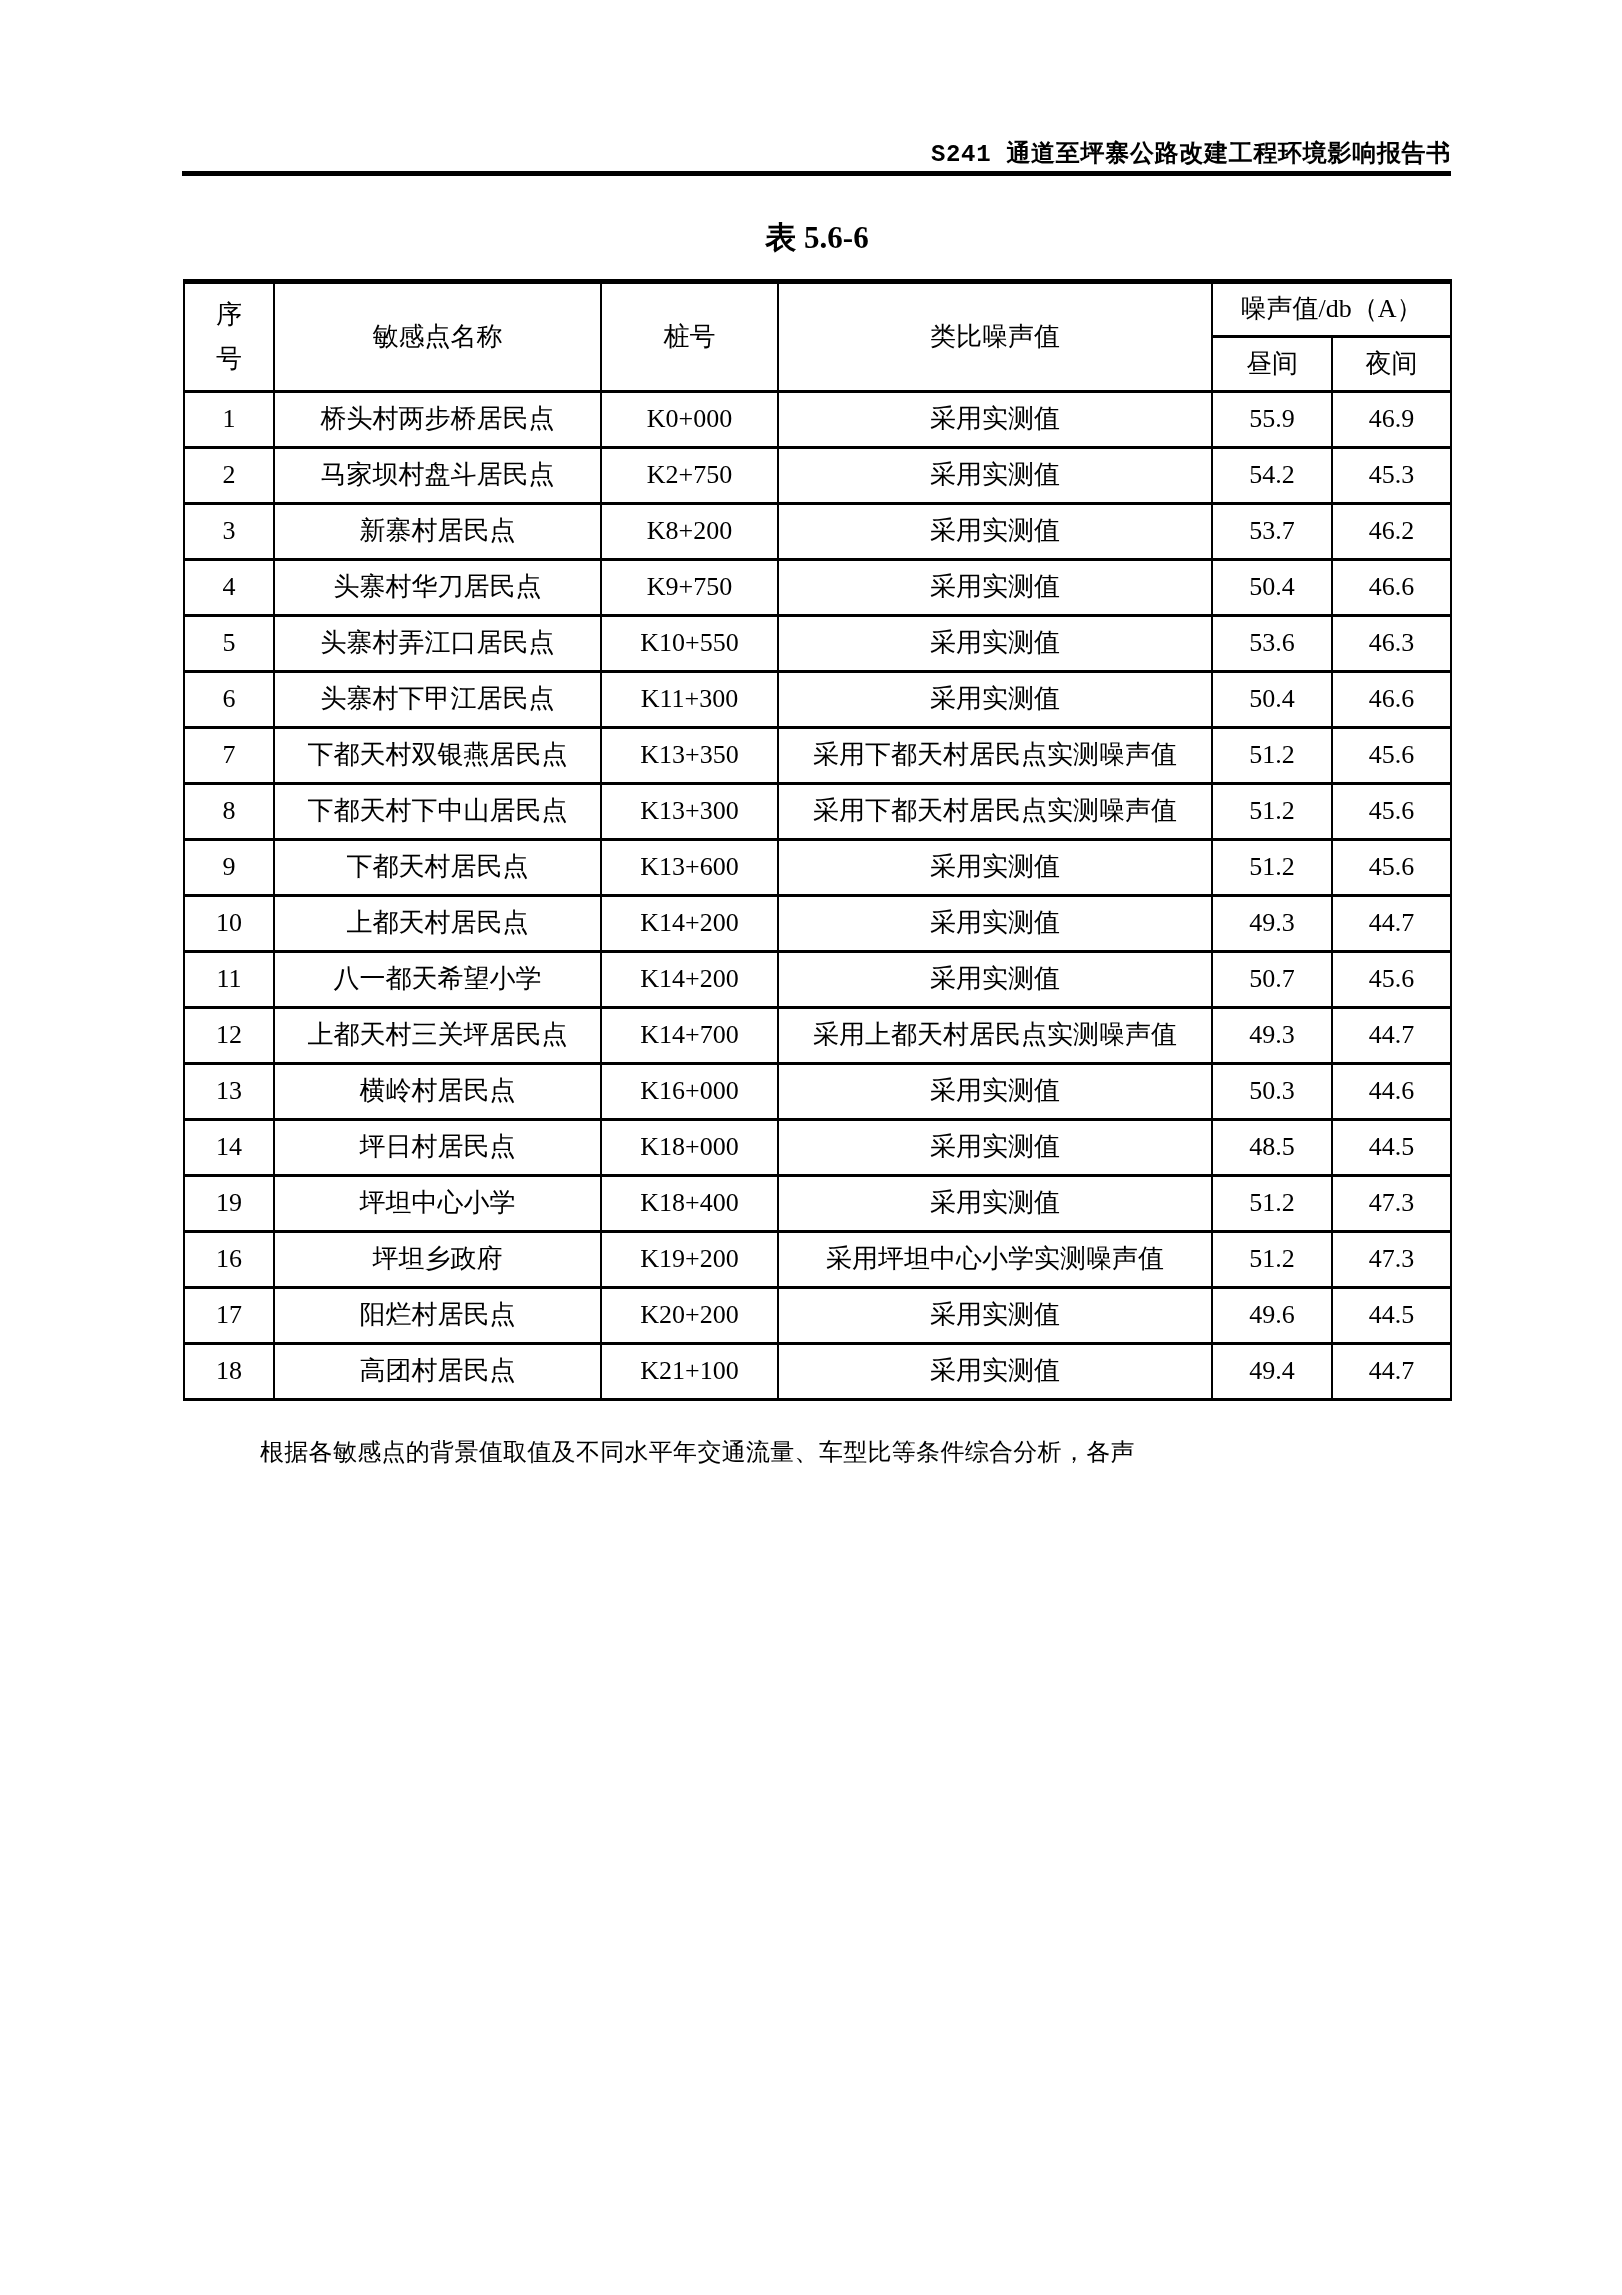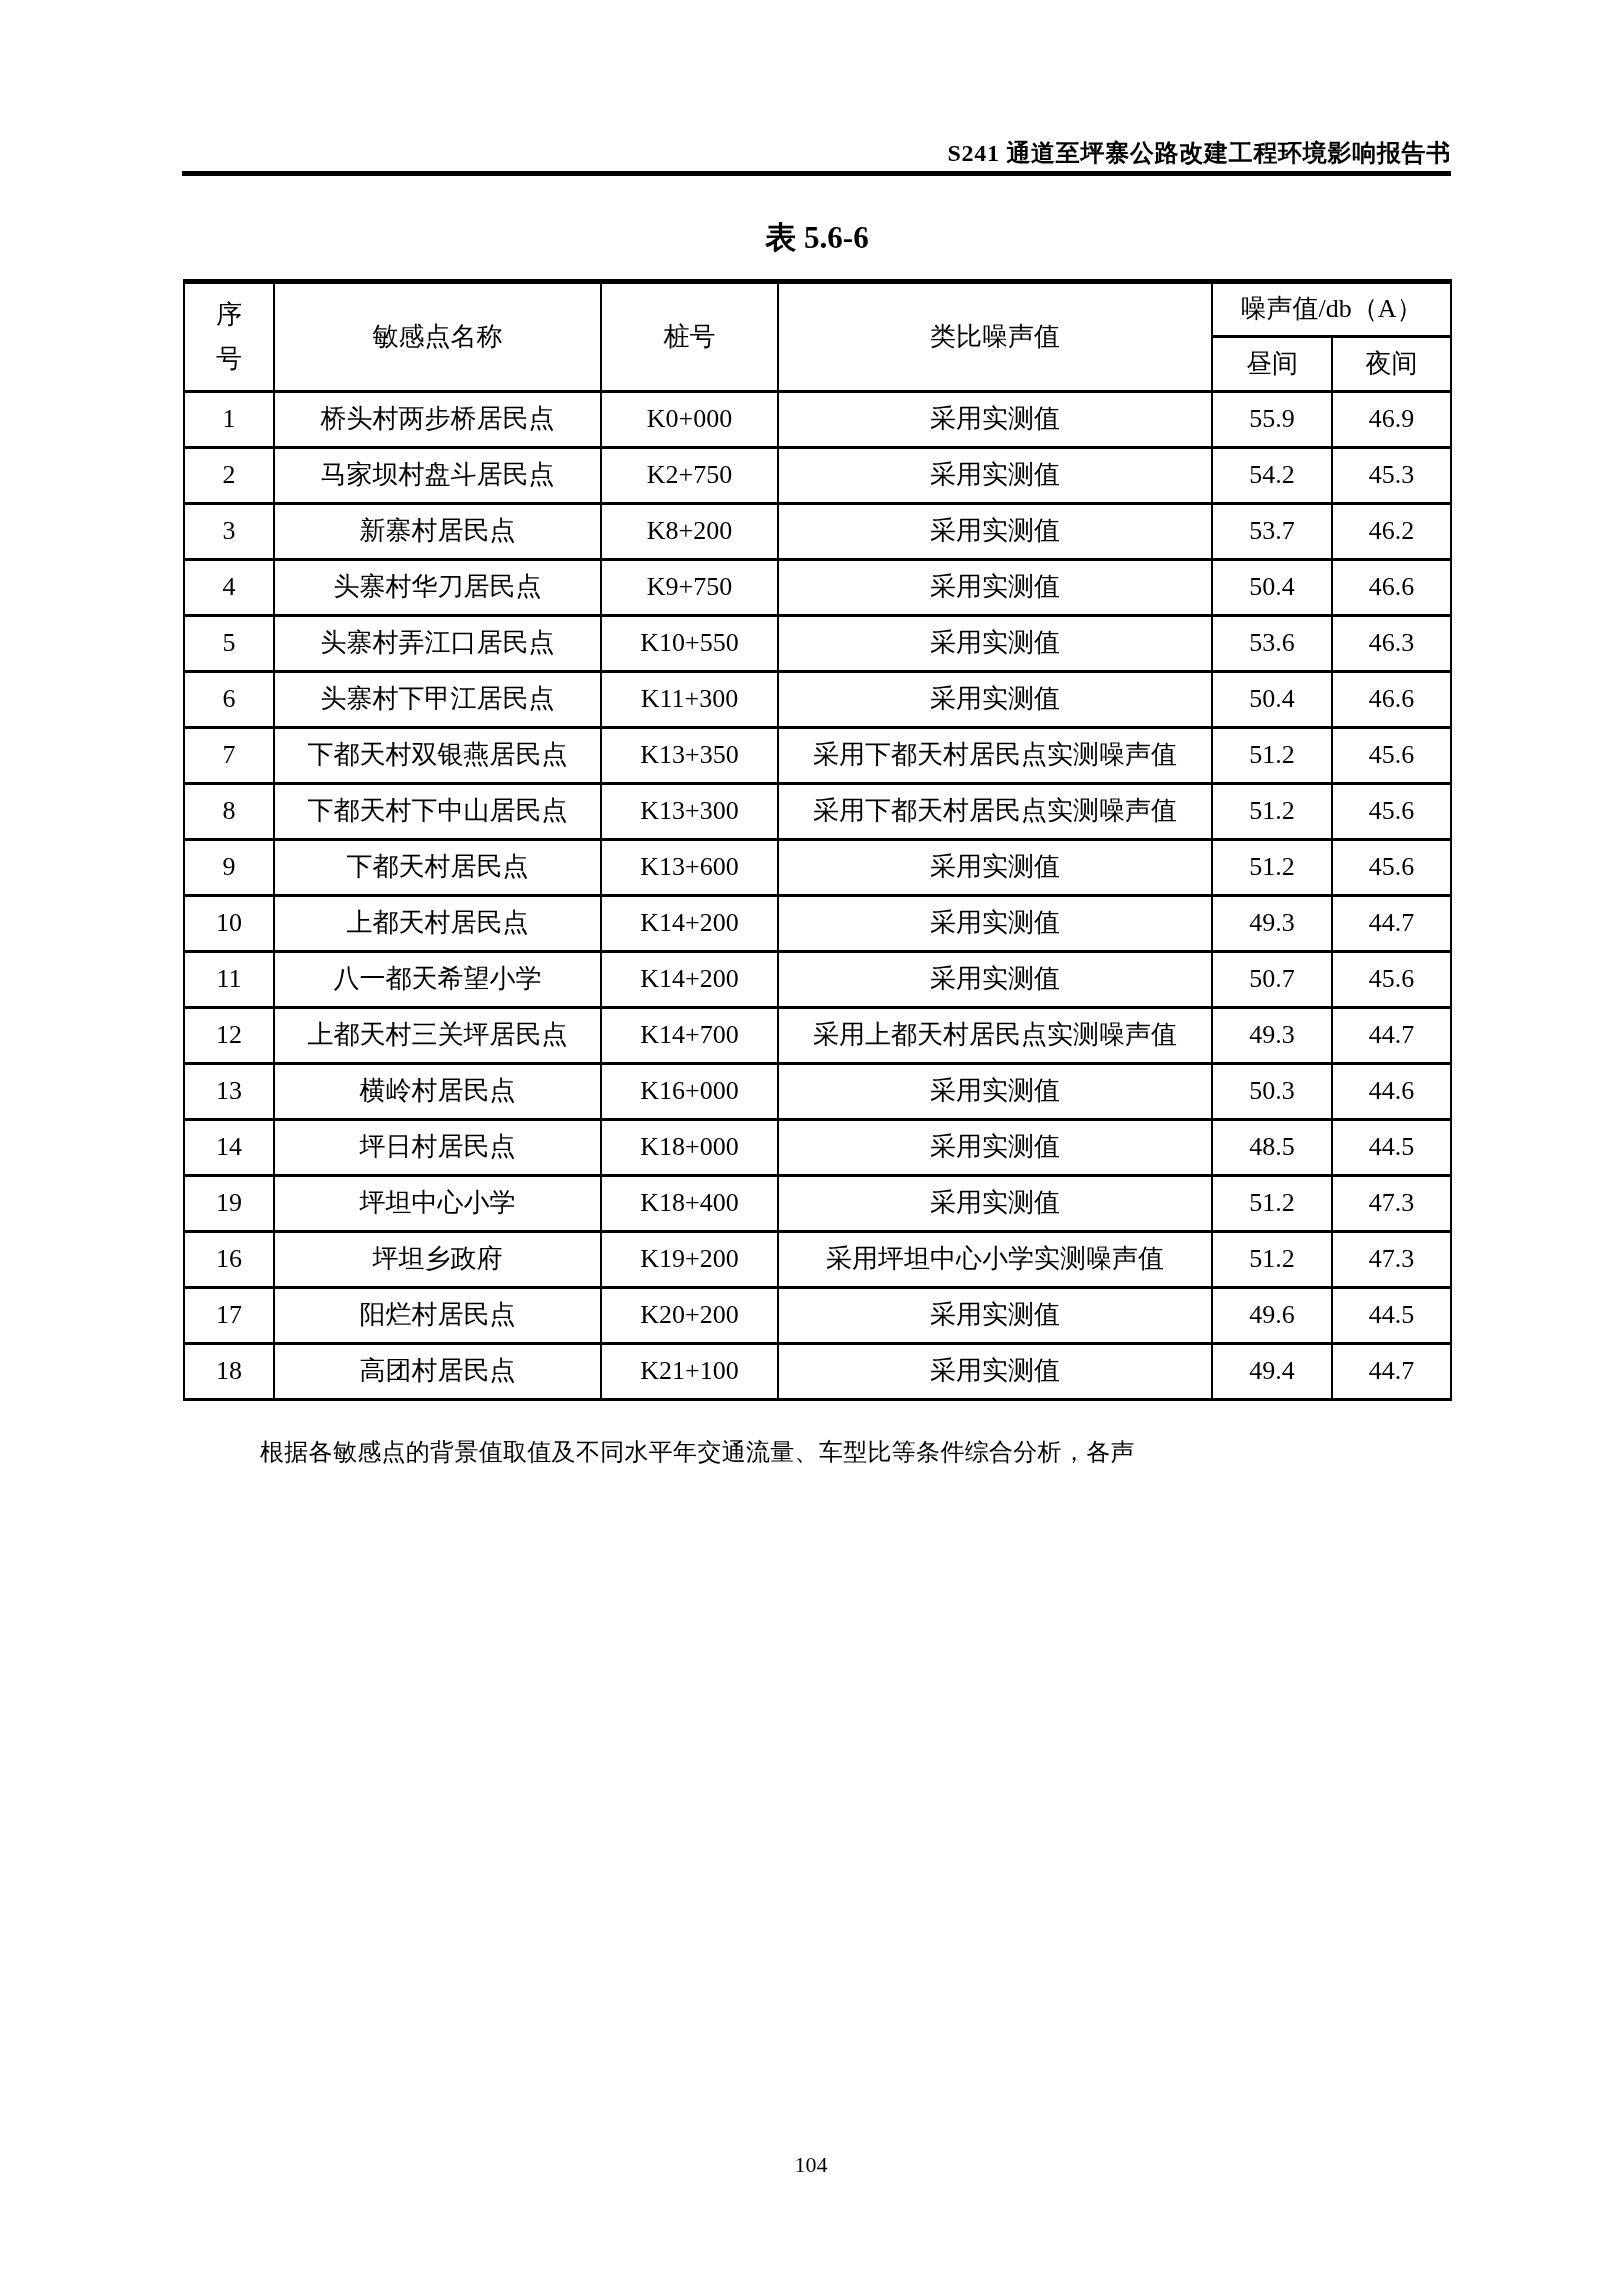--- a/index.html
+++ b/index.html
@@ -22,7 +22,7 @@
     font-size: 24px;
     font-weight: bold;
     letter-spacing: 0.7px;
-    font-family: Liberation Serif, serif;
+    font-family: Liberation Mono, monospace;
   }
   .header-rule {
     position: absolute;

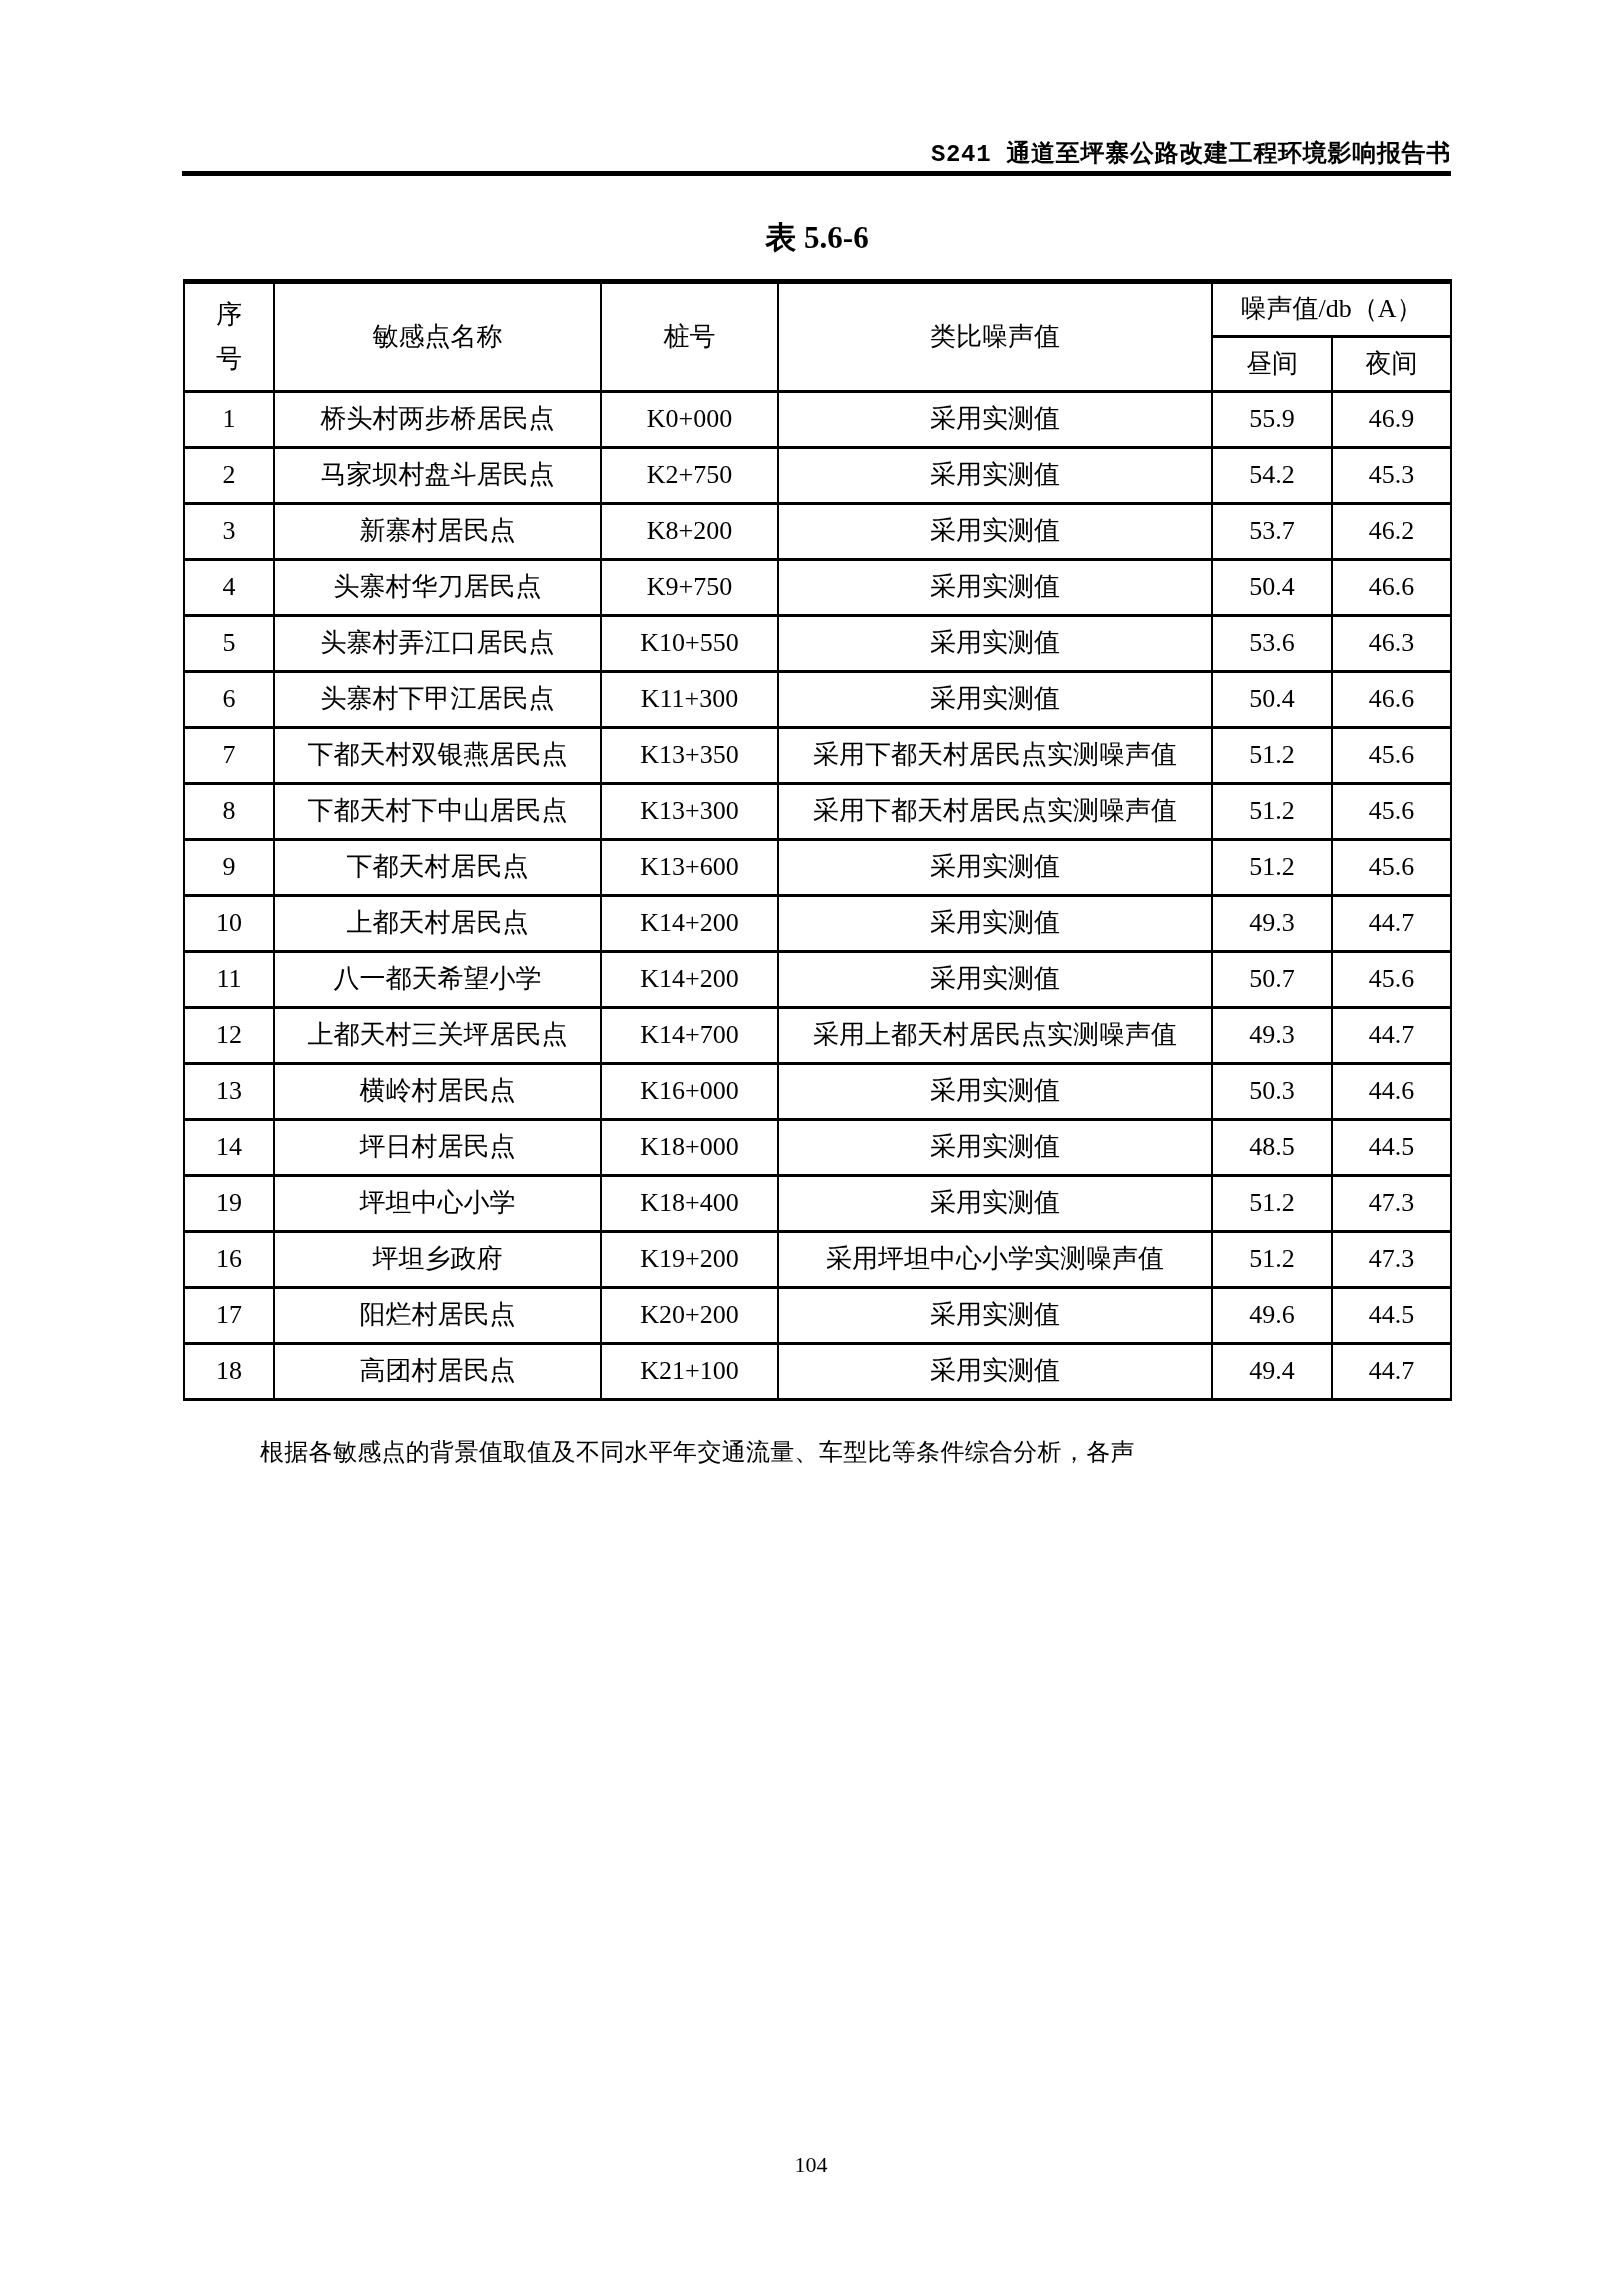--- a/index.html
+++ b/index.html
@@ -288,7 +288,6 @@
     <div class="para-line indent">根据各敏感点的背景值取值及不同水平年交通流量、车型比等条件综合分析，各声</div>
   </div>
 
-  <div class="page-number">104</div>
 
 </div>
 

